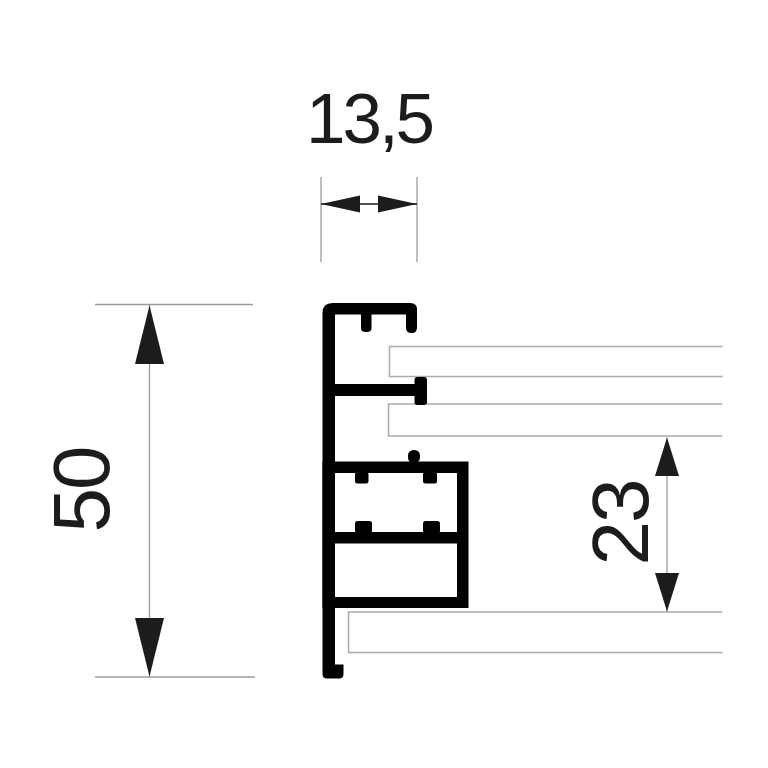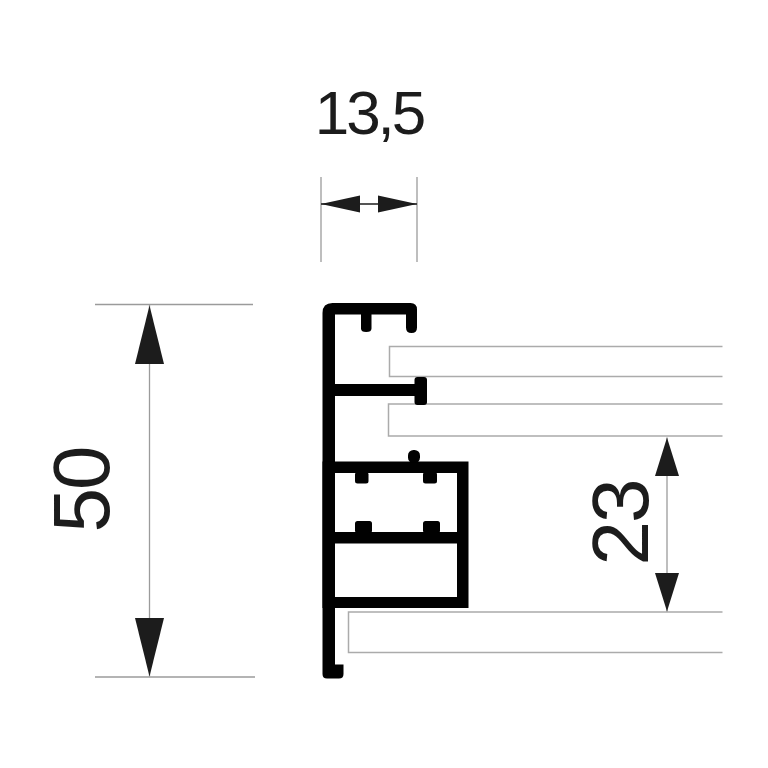--- a/index.html
+++ b/index.html
@@ -37,11 +37,11 @@
   }
   .dim-label-h {
     left: 269px;
-    top: 75px;
+    top: 81px;
     width: 200px;
     height: 75px;
     line-height: 75px;
-    font-size: 62px;
+    font-size: 71px;
     letter-spacing: -3px;
   }
   .dim-label-v {

